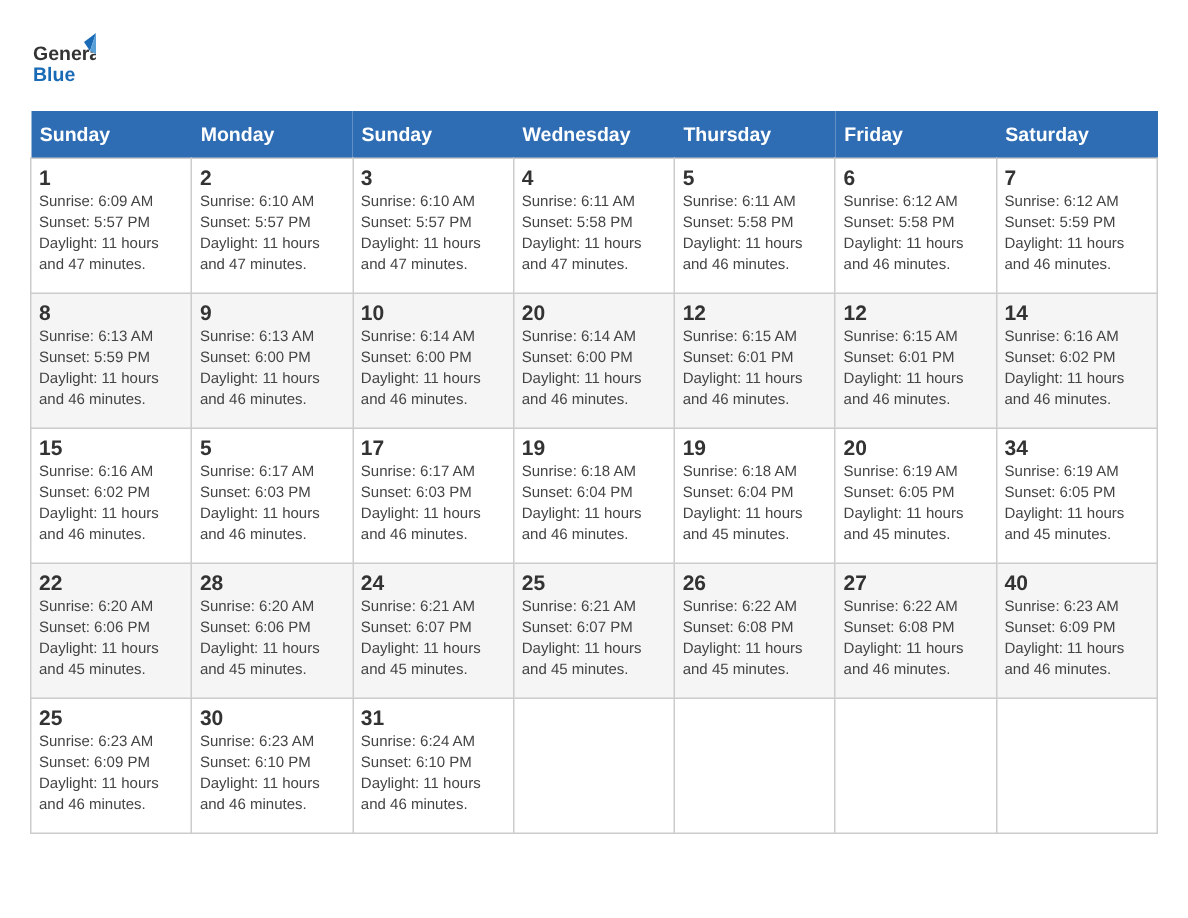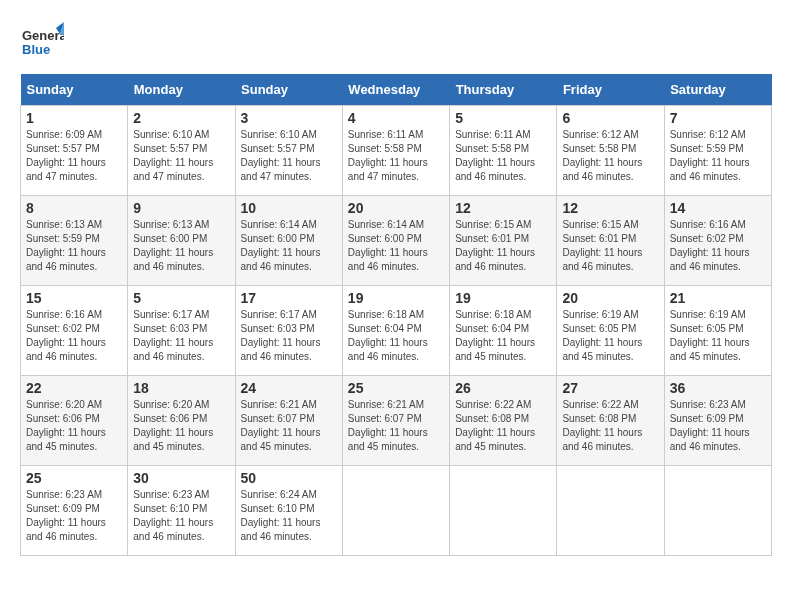--- a/index.html
+++ b/index.html
@@ -269,7 +269,7 @@
         </div>
       </td>
         <td>
-        <span class="day-number">21</span>
+        <span class="day-number">34</span>
         <div class="day-info">
           Sunrise: 6:19 AM<br>
           Sunset: 6:05 PM<br>

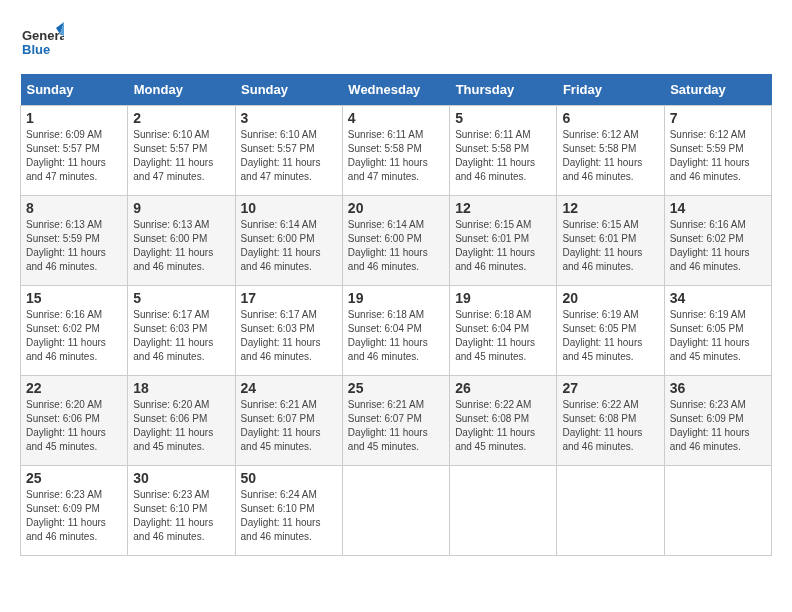--- a/index.html
+++ b/index.html
@@ -287,7 +287,7 @@
         </div>
       </td>
         <td>
-        <span class="day-number">18</span>
+        <span class="day-number">28</span>
         <div class="day-info">
           Sunrise: 6:20 AM<br>
           Sunset: 6:06 PM<br>

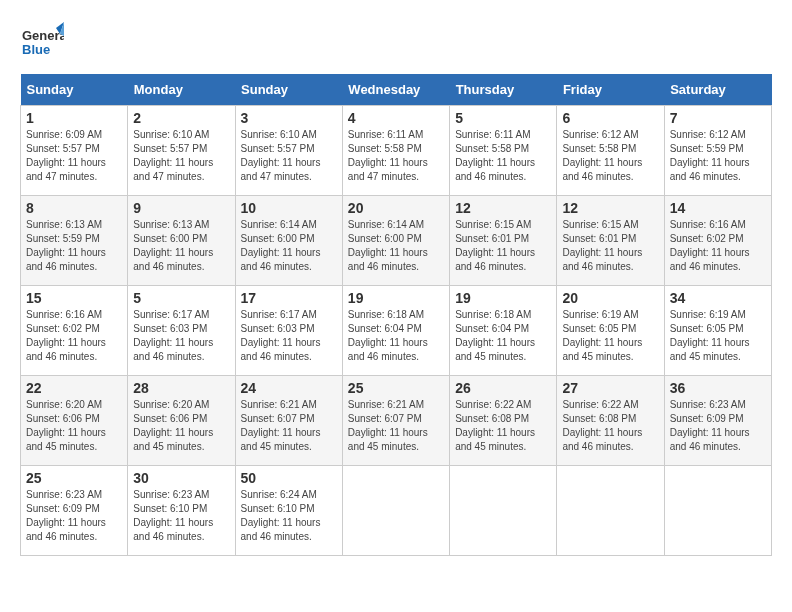--- a/index.html
+++ b/index.html
@@ -327,7 +327,7 @@
         </div>
       </td>
         <td>
-        <span class="day-number">36</span>
+        <span class="day-number">40</span>
         <div class="day-info">
           Sunrise: 6:23 AM<br>
           Sunset: 6:09 PM<br>

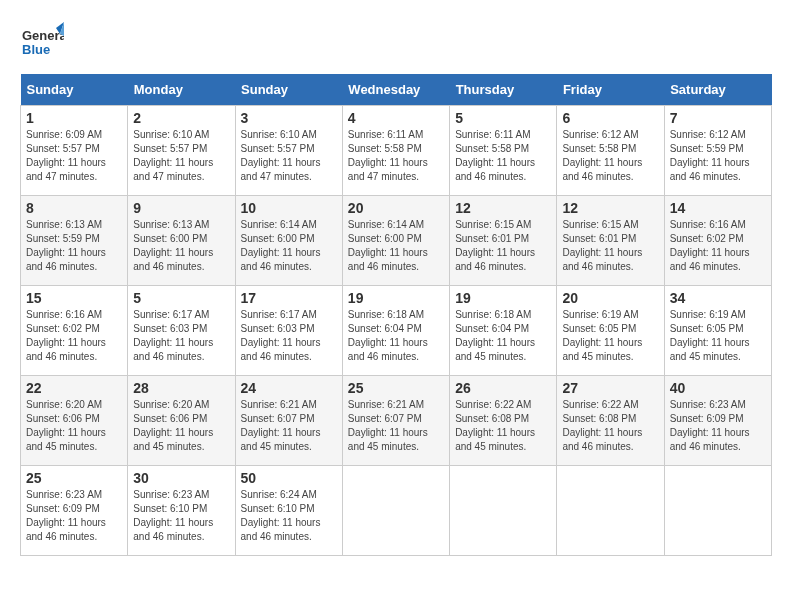--- a/index.html
+++ b/index.html
@@ -353,7 +353,7 @@
         </div>
       </td>
         <td>
-        <span class="day-number">50</span>
+        <span class="day-number">31</span>
         <div class="day-info">
           Sunrise: 6:24 AM<br>
           Sunset: 6:10 PM<br>

